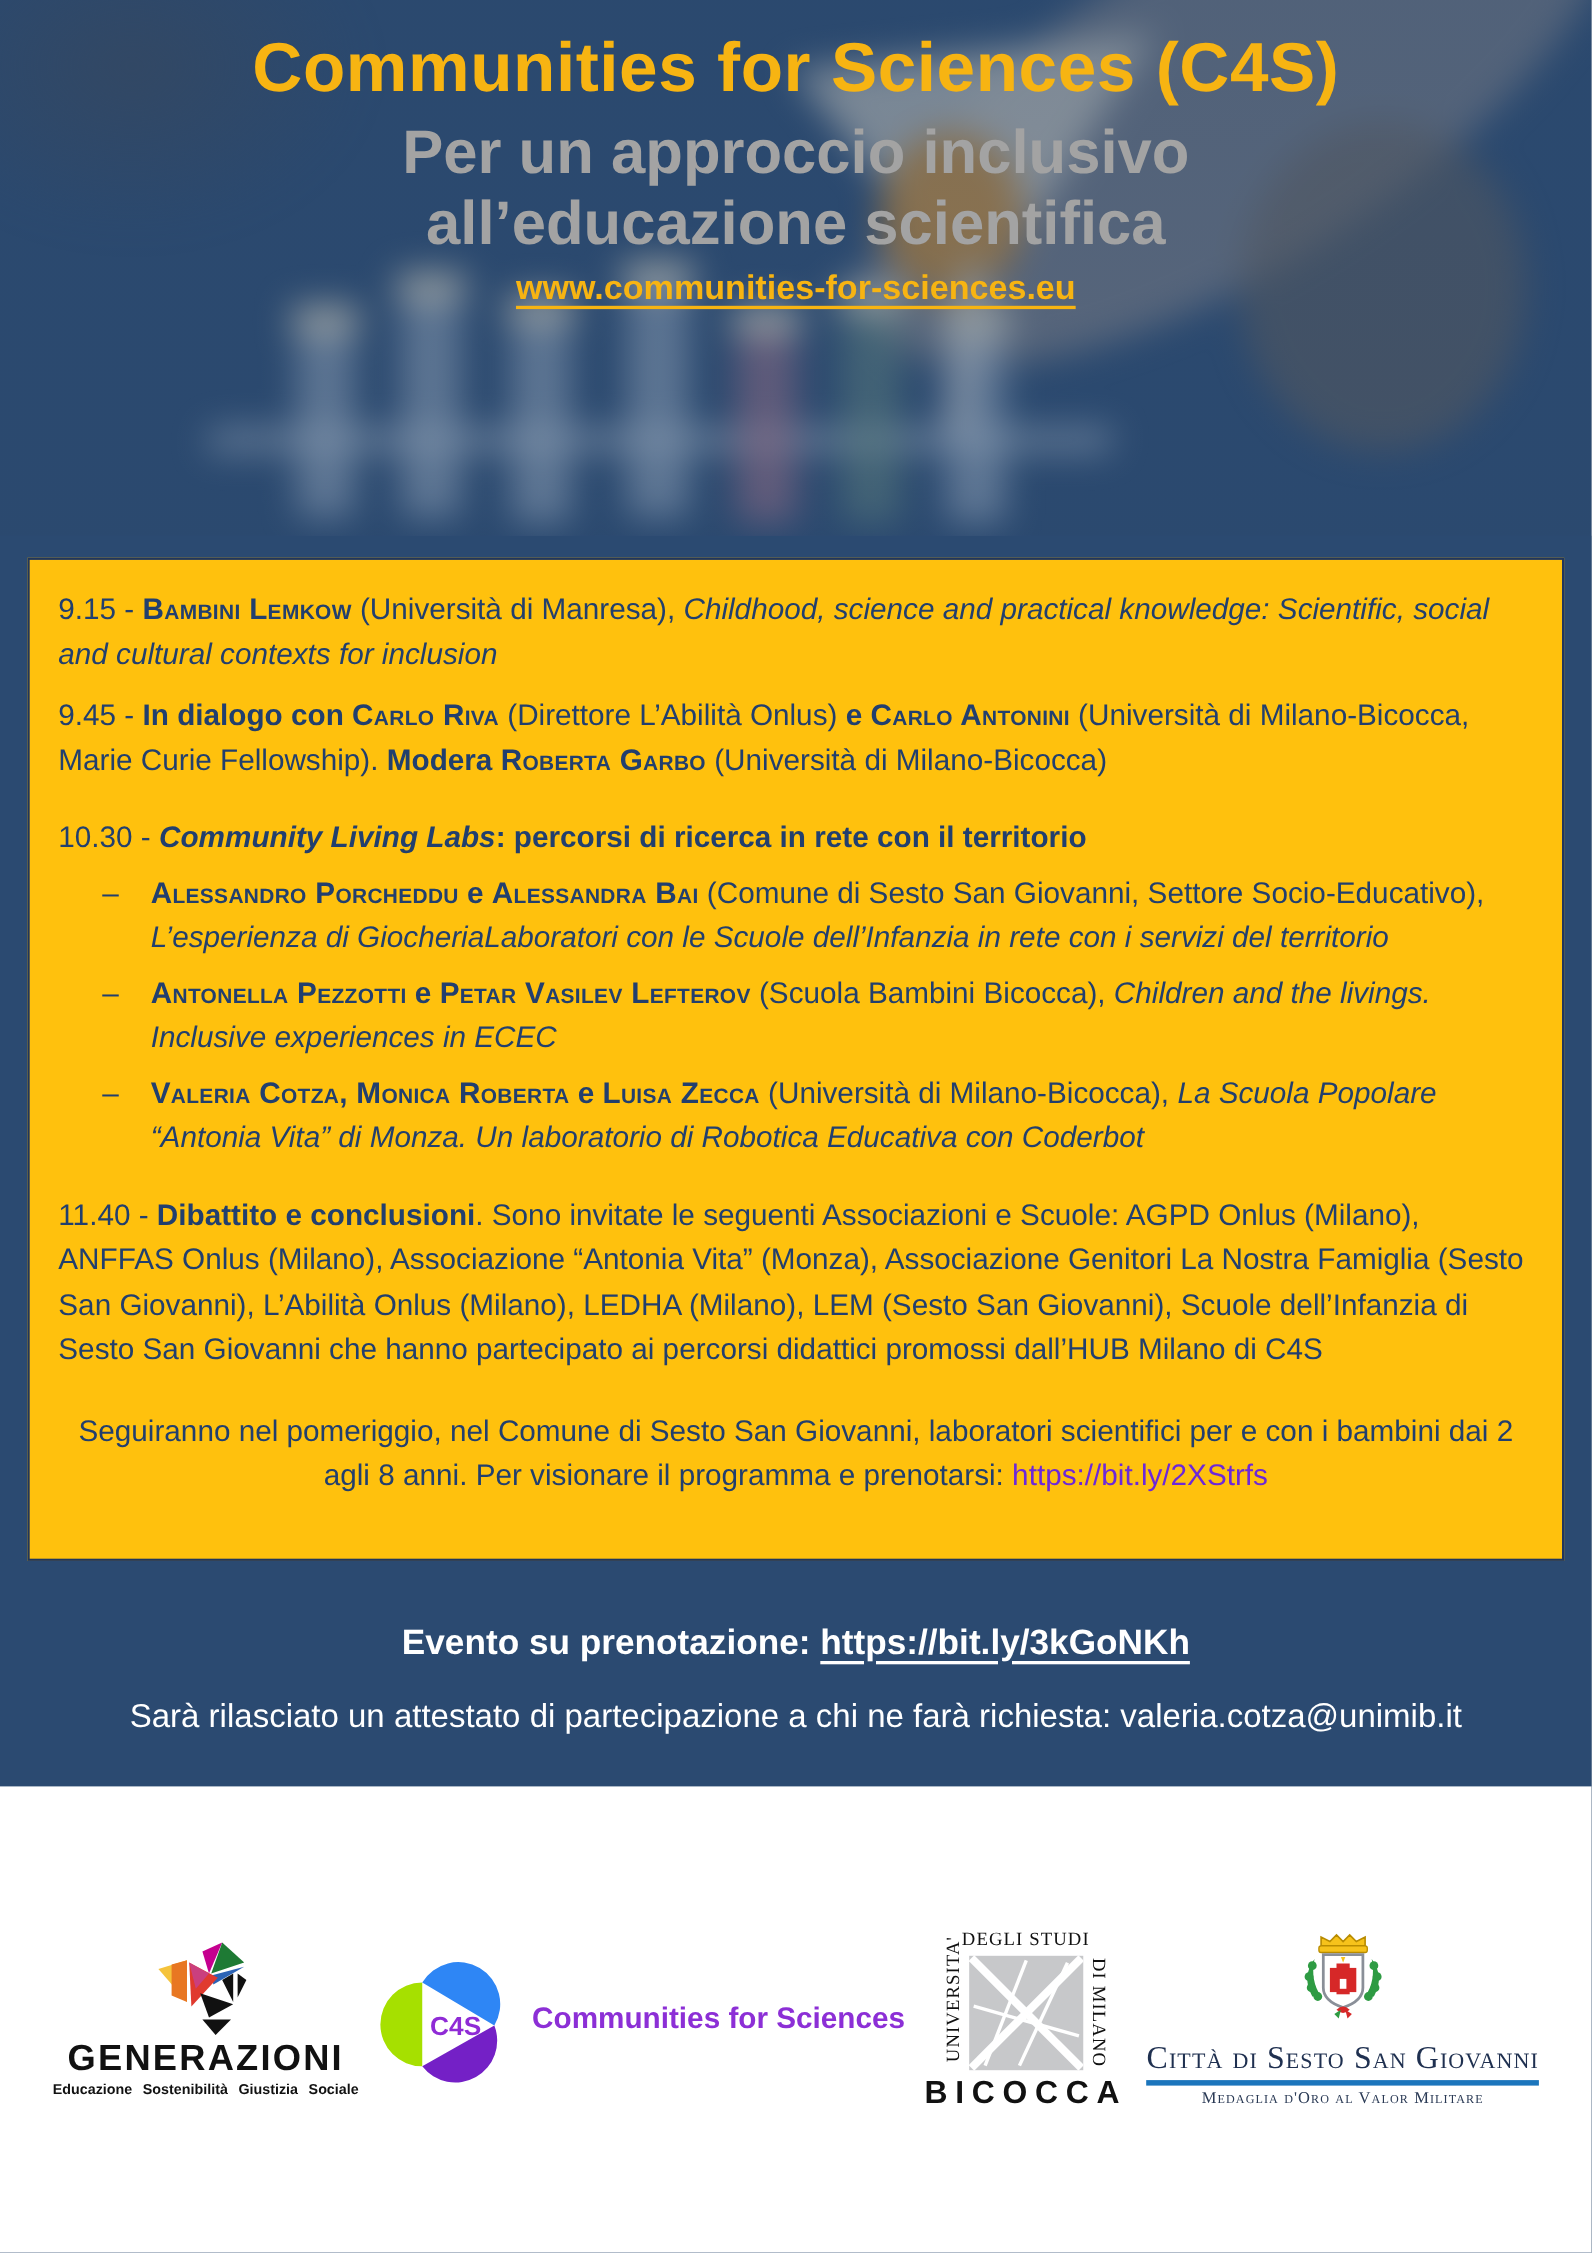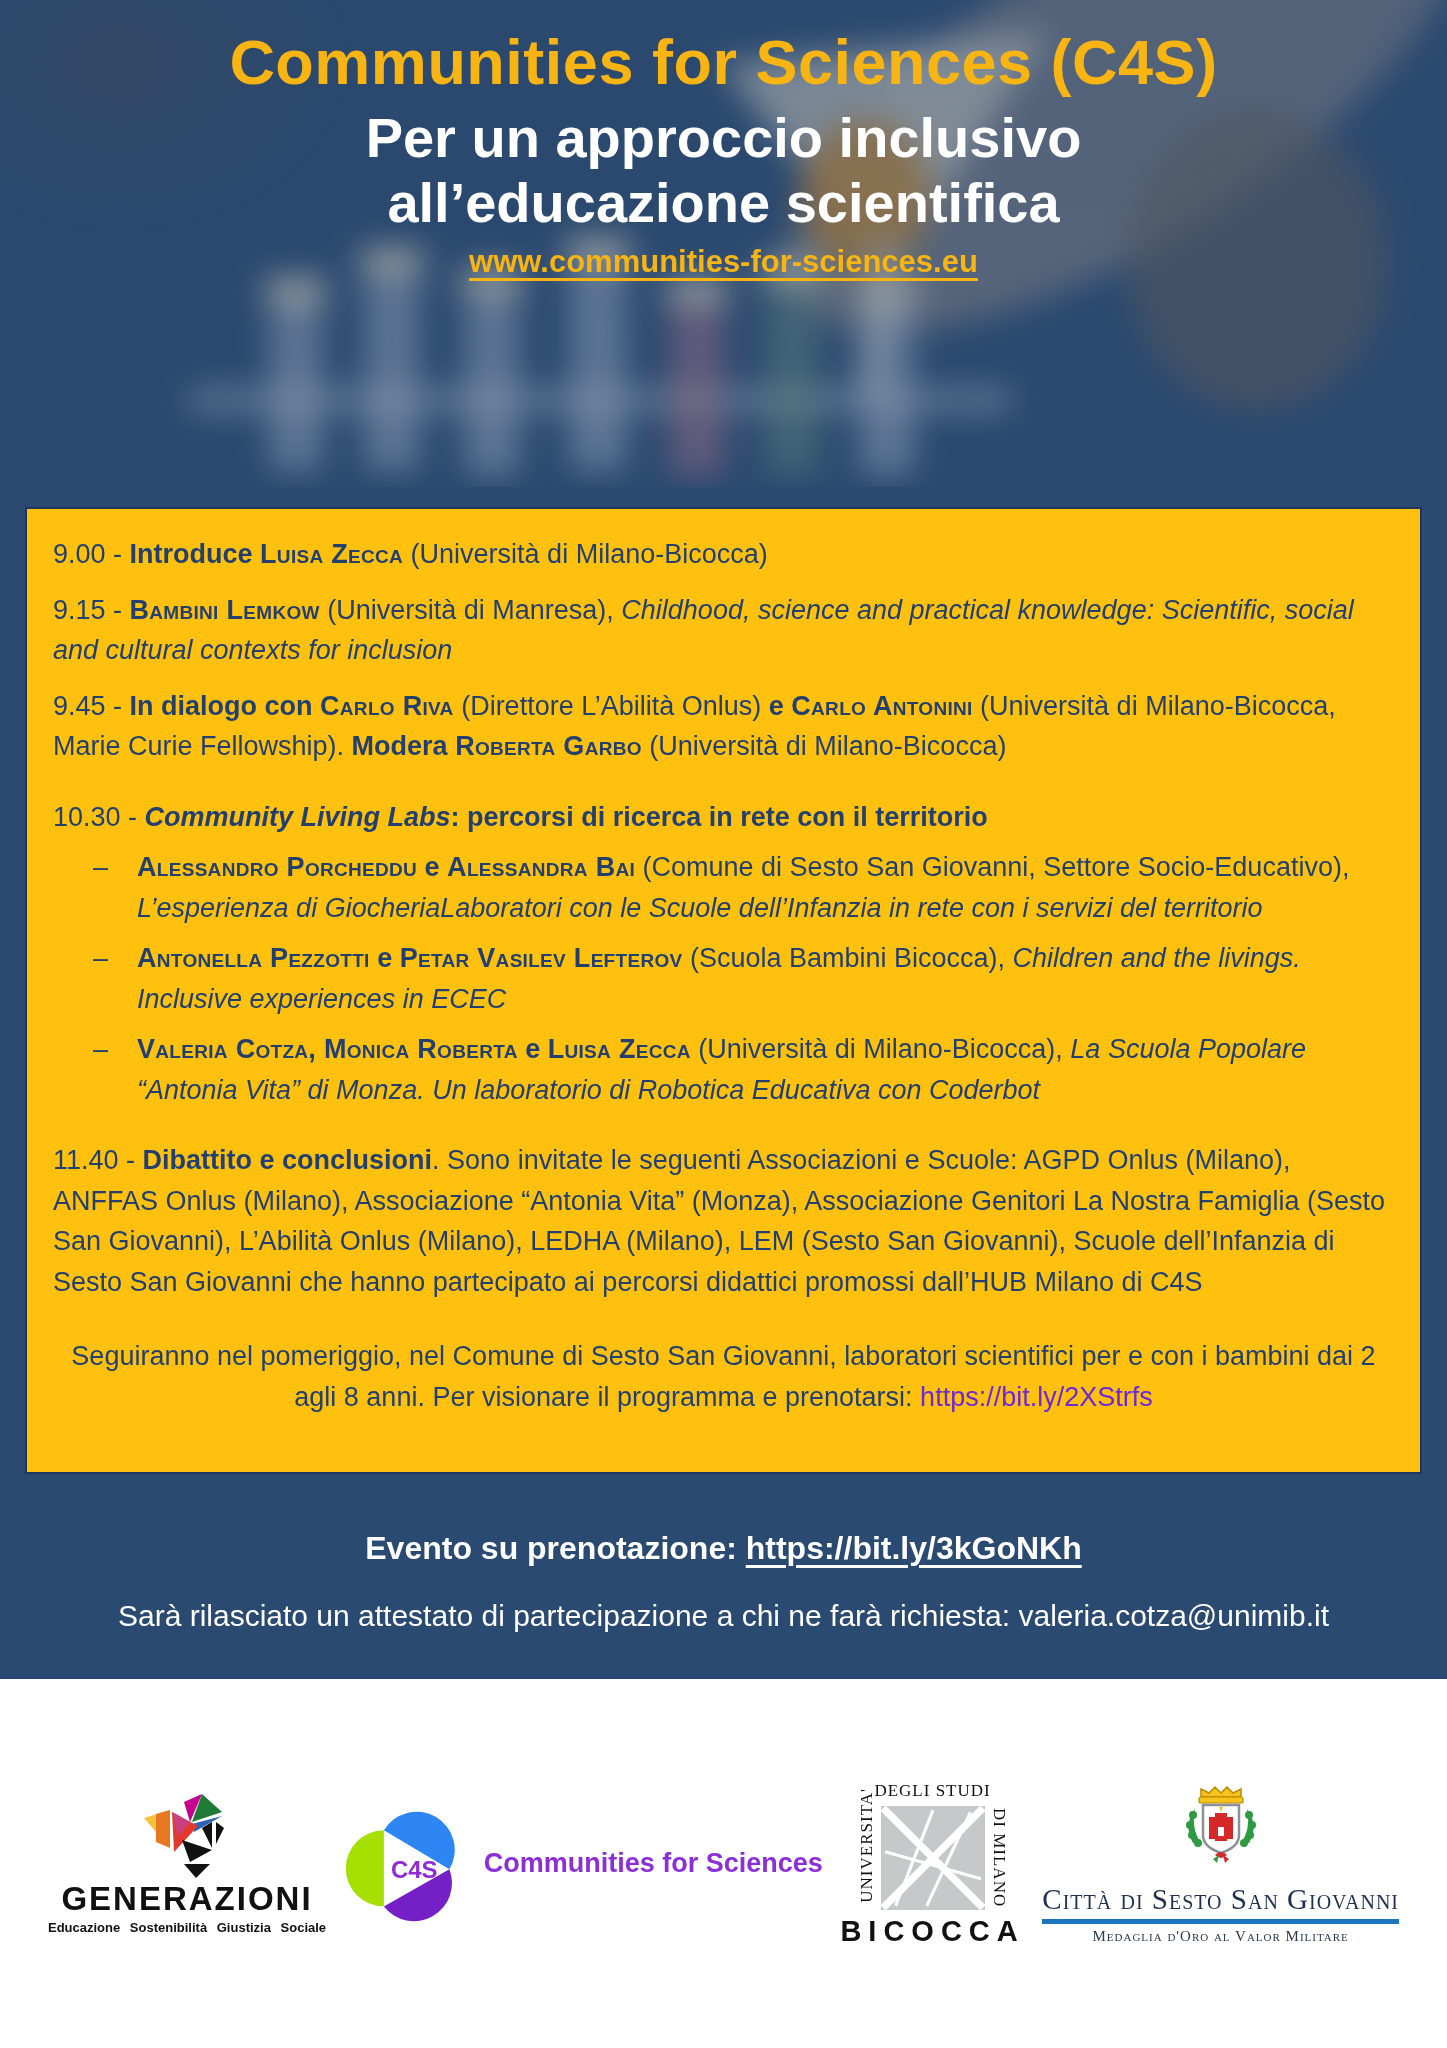--- a/index.html
+++ b/index.html
@@ -33,7 +33,7 @@
   .photo-tint{position:absolute;inset:0;background:linear-gradient(180deg,rgba(43,72,108,.48),rgba(43,72,108,.38));}
   .hero-text{position:relative;z-index:3;text-align:center;padding-top:26px;}
   .hero-title{margin:0;font-size:63px;font-weight:700;color:#f7b412;letter-spacing:.5px;}
-  .hero-sub{margin:8px 0 0;font-size:56px;line-height:1.16;font-weight:700;color:#ffffff;}
+  .hero-sub{margin:8px 0 0;font-size:56px;line-height:1.16;font-weight:700;color:#a3a3a3;}
   .hero-site{display:inline-block;margin-top:8px;font-size:31px;font-weight:700;color:#f7b412;text-decoration:underline;text-underline-offset:6px;cursor:pointer;}
   
   .blue{flex:none;background:#2b4a71;color:#fff;}

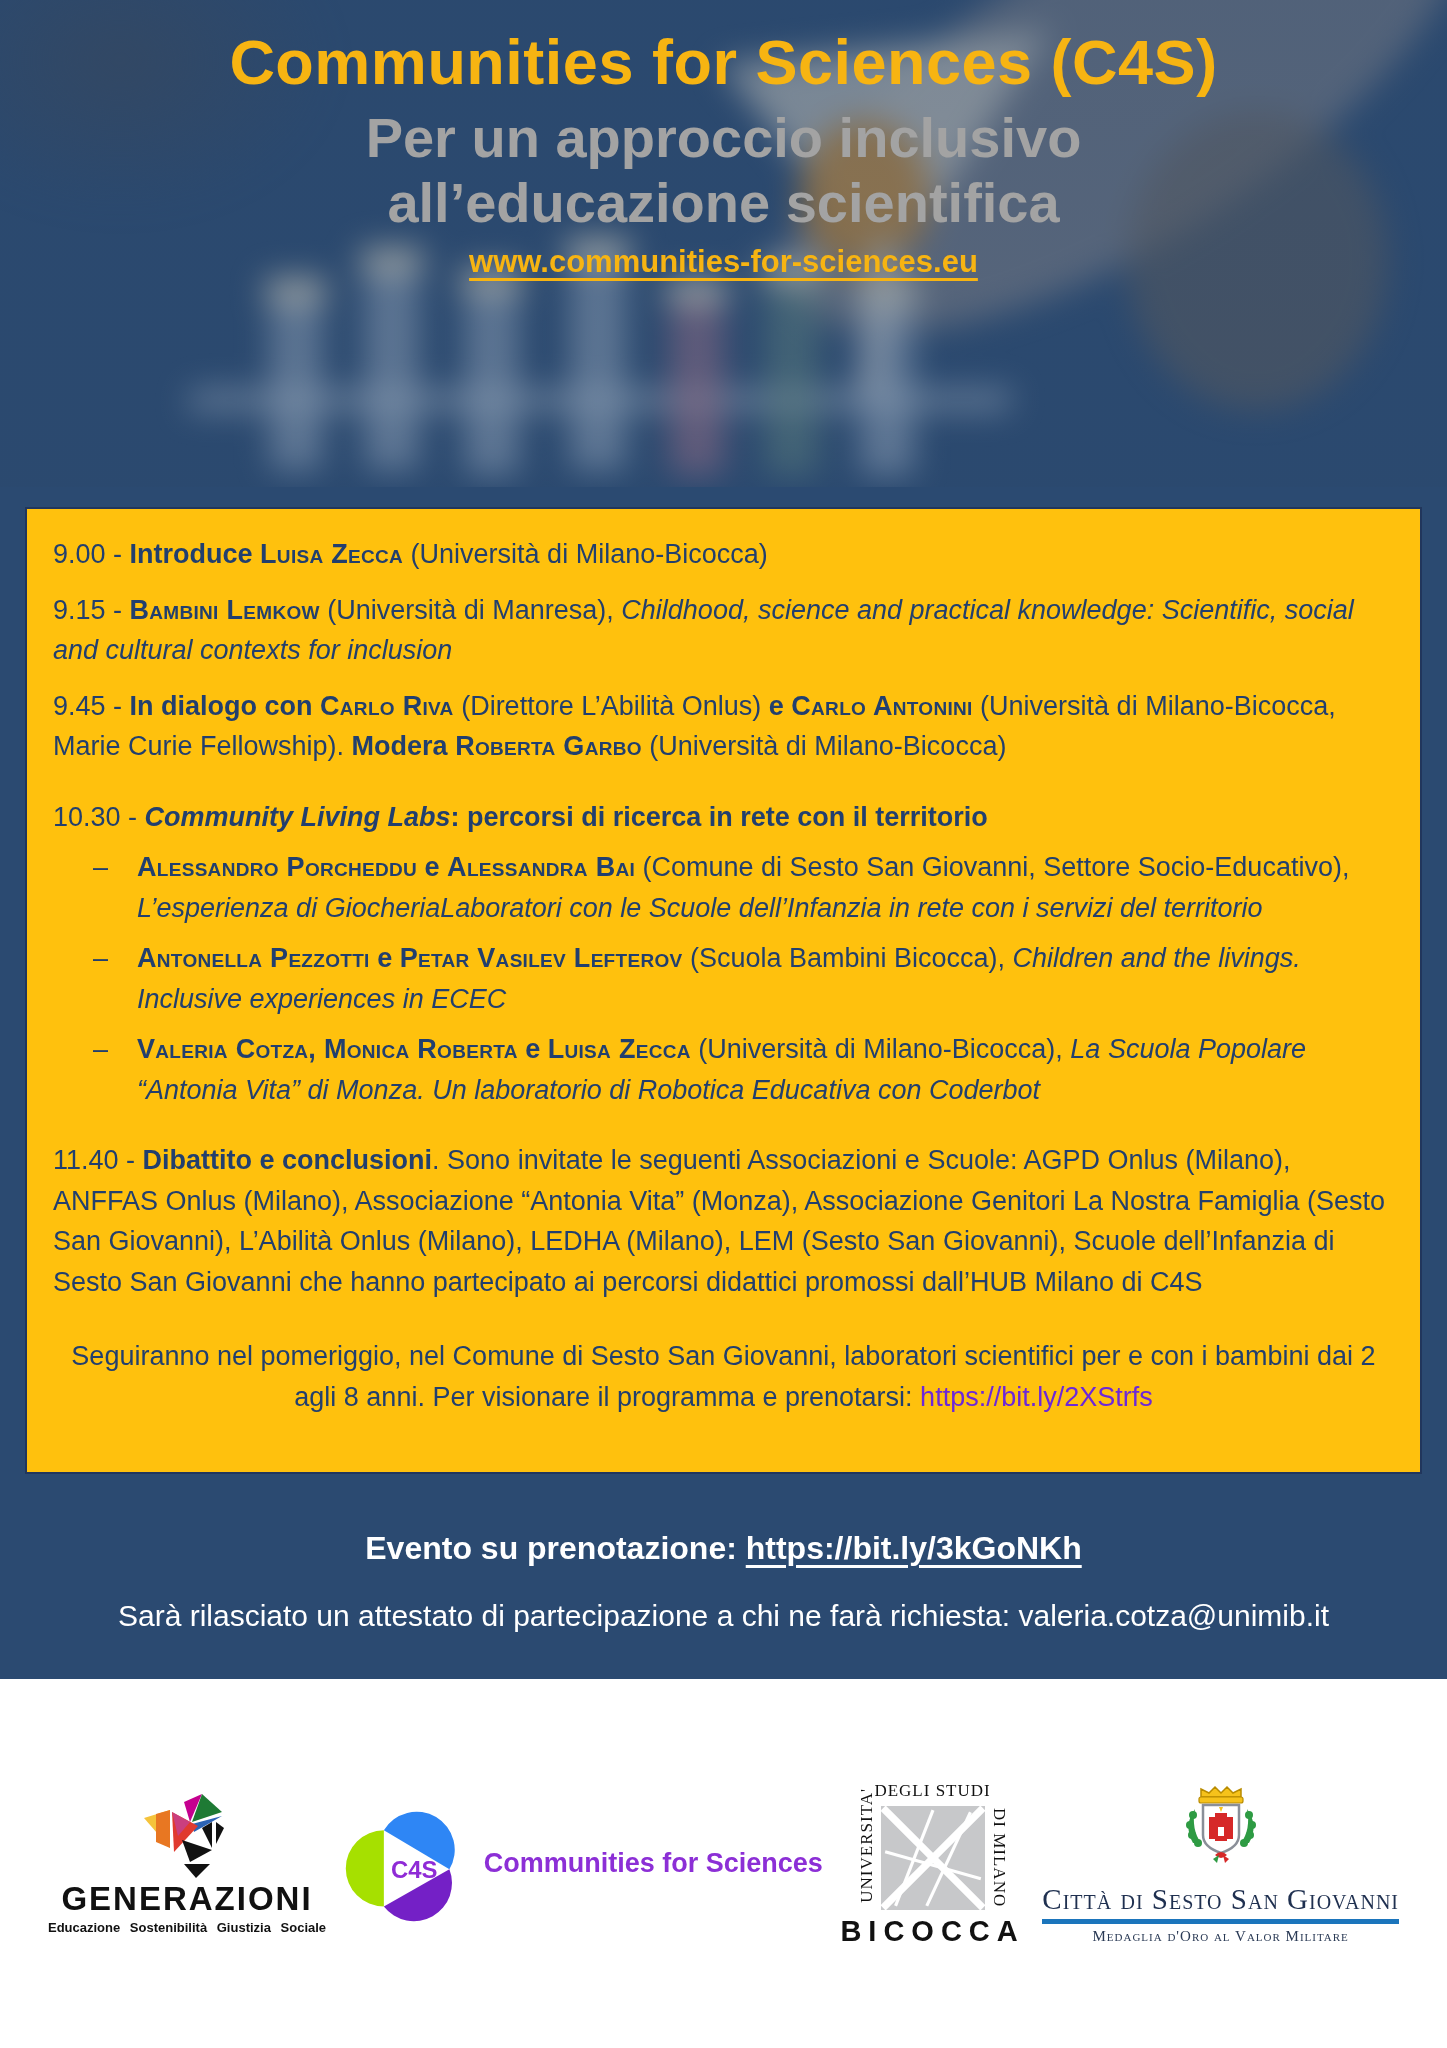--- a/index.html
+++ b/index.html
@@ -133,7 +133,6 @@
 
     <div class="program-box">
       <div>
-          <div class="program-item"><span class="s-p">9.00 - </span><span class="s-b">Introduce </span><span class="s-n">Luisa Zecca</span><span class="s-p"> (Università di Milano-Bicocca)</span></div>
           <div class="program-item"><span class="s-p">9.15 - </span><span class="s-n">Bambini Lemkow</span><span class="s-p"> (Università di Manresa), </span><span class="s-i">Childhood, science and practical knowledge: Scientific, social and cultural contexts for inclusion</span></div>
           <div class="program-item"><span class="s-p">9.45 - </span><span class="s-b">In dialogo con </span><span class="s-n">Carlo Riva</span><span class="s-p"> (Direttore L’Abilità Onlus) </span><span class="s-b">e </span><span class="s-n">Carlo Antonini</span><span class="s-p"> (Università di Milano-Bicocca, Marie Curie Fellowship). </span><span class="s-b">Modera </span><span class="s-n">Roberta Garbo</span><span class="s-p"> (Università di Milano-Bicocca)</span></div>
           <div class="program-item space-before"><span class="s-p">10.30 - </span><span class="s-bi">Community Living Labs</span><span class="s-b">: percorsi di ricerca in rete con il territorio</span></div>

